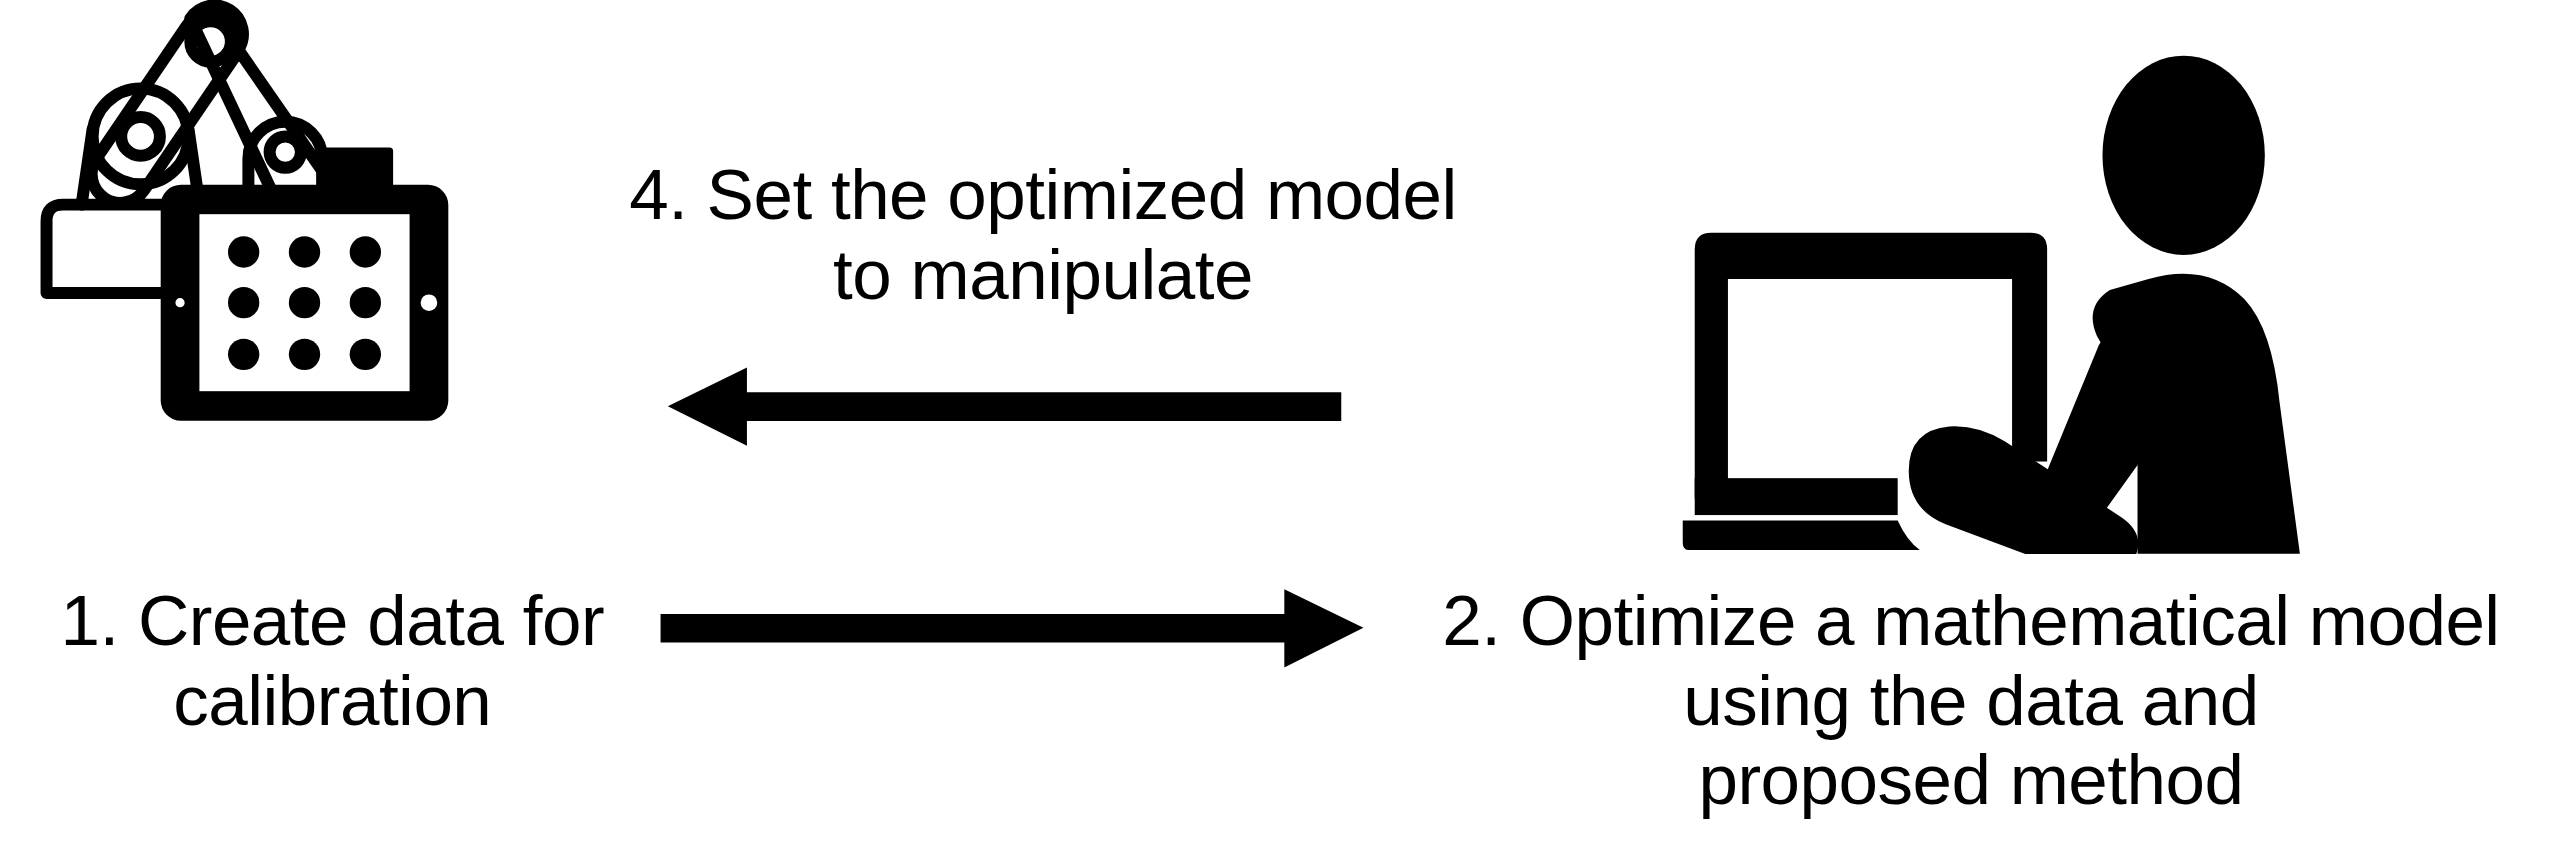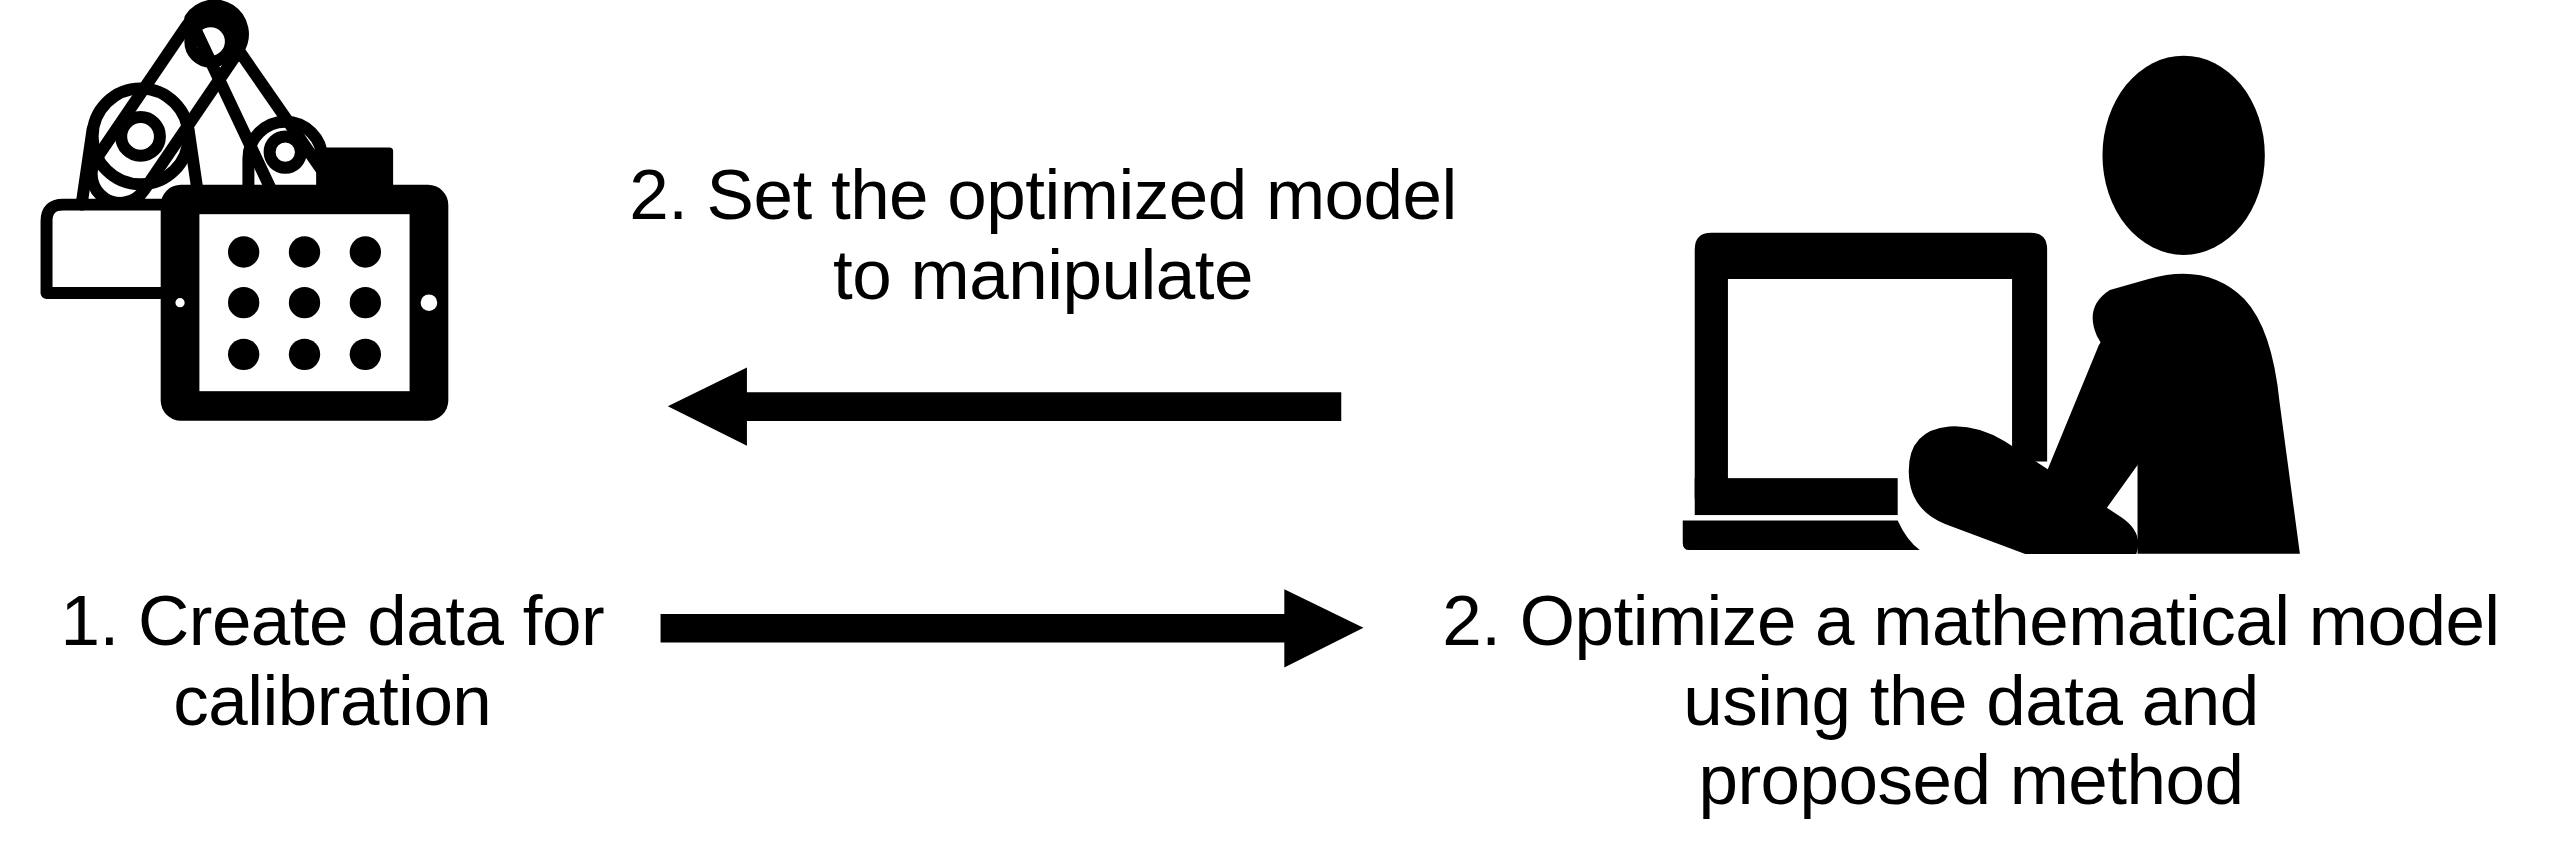--- a/index.html
+++ b/index.html
@@ -160,7 +160,7 @@
     </svg>
   </div>
 
-  <div class="caption step3">2. Set the optimized model
+  <div class="caption step3">4. Set the optimized model
 to manipulate</div>
 
   <div class="caption step1">1. Create data for

